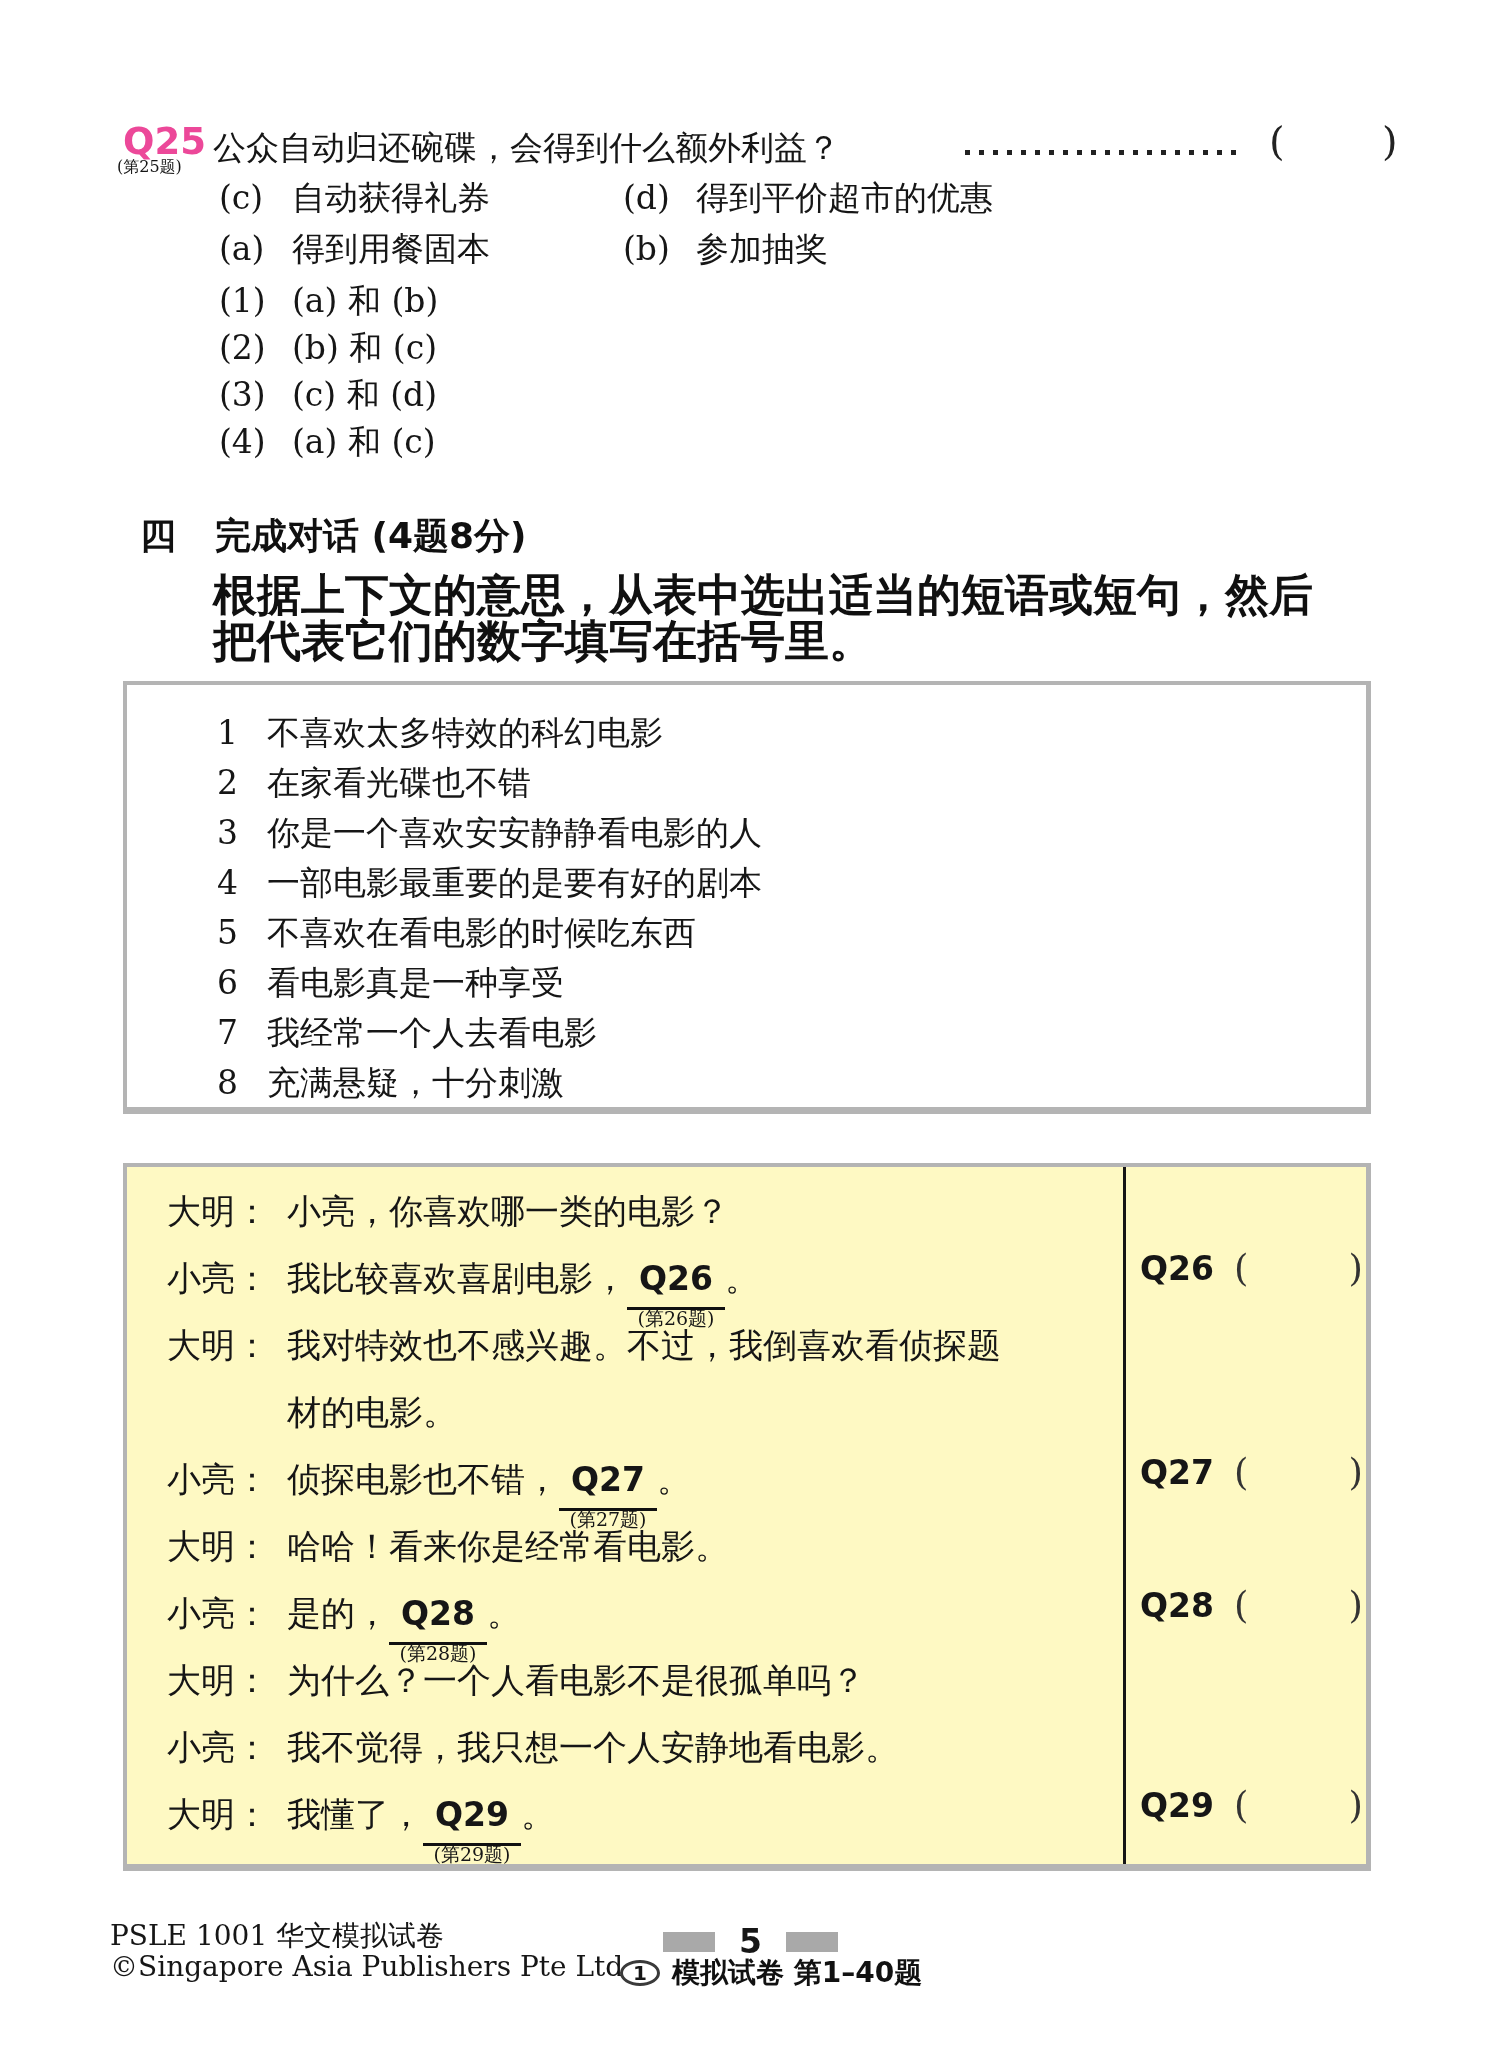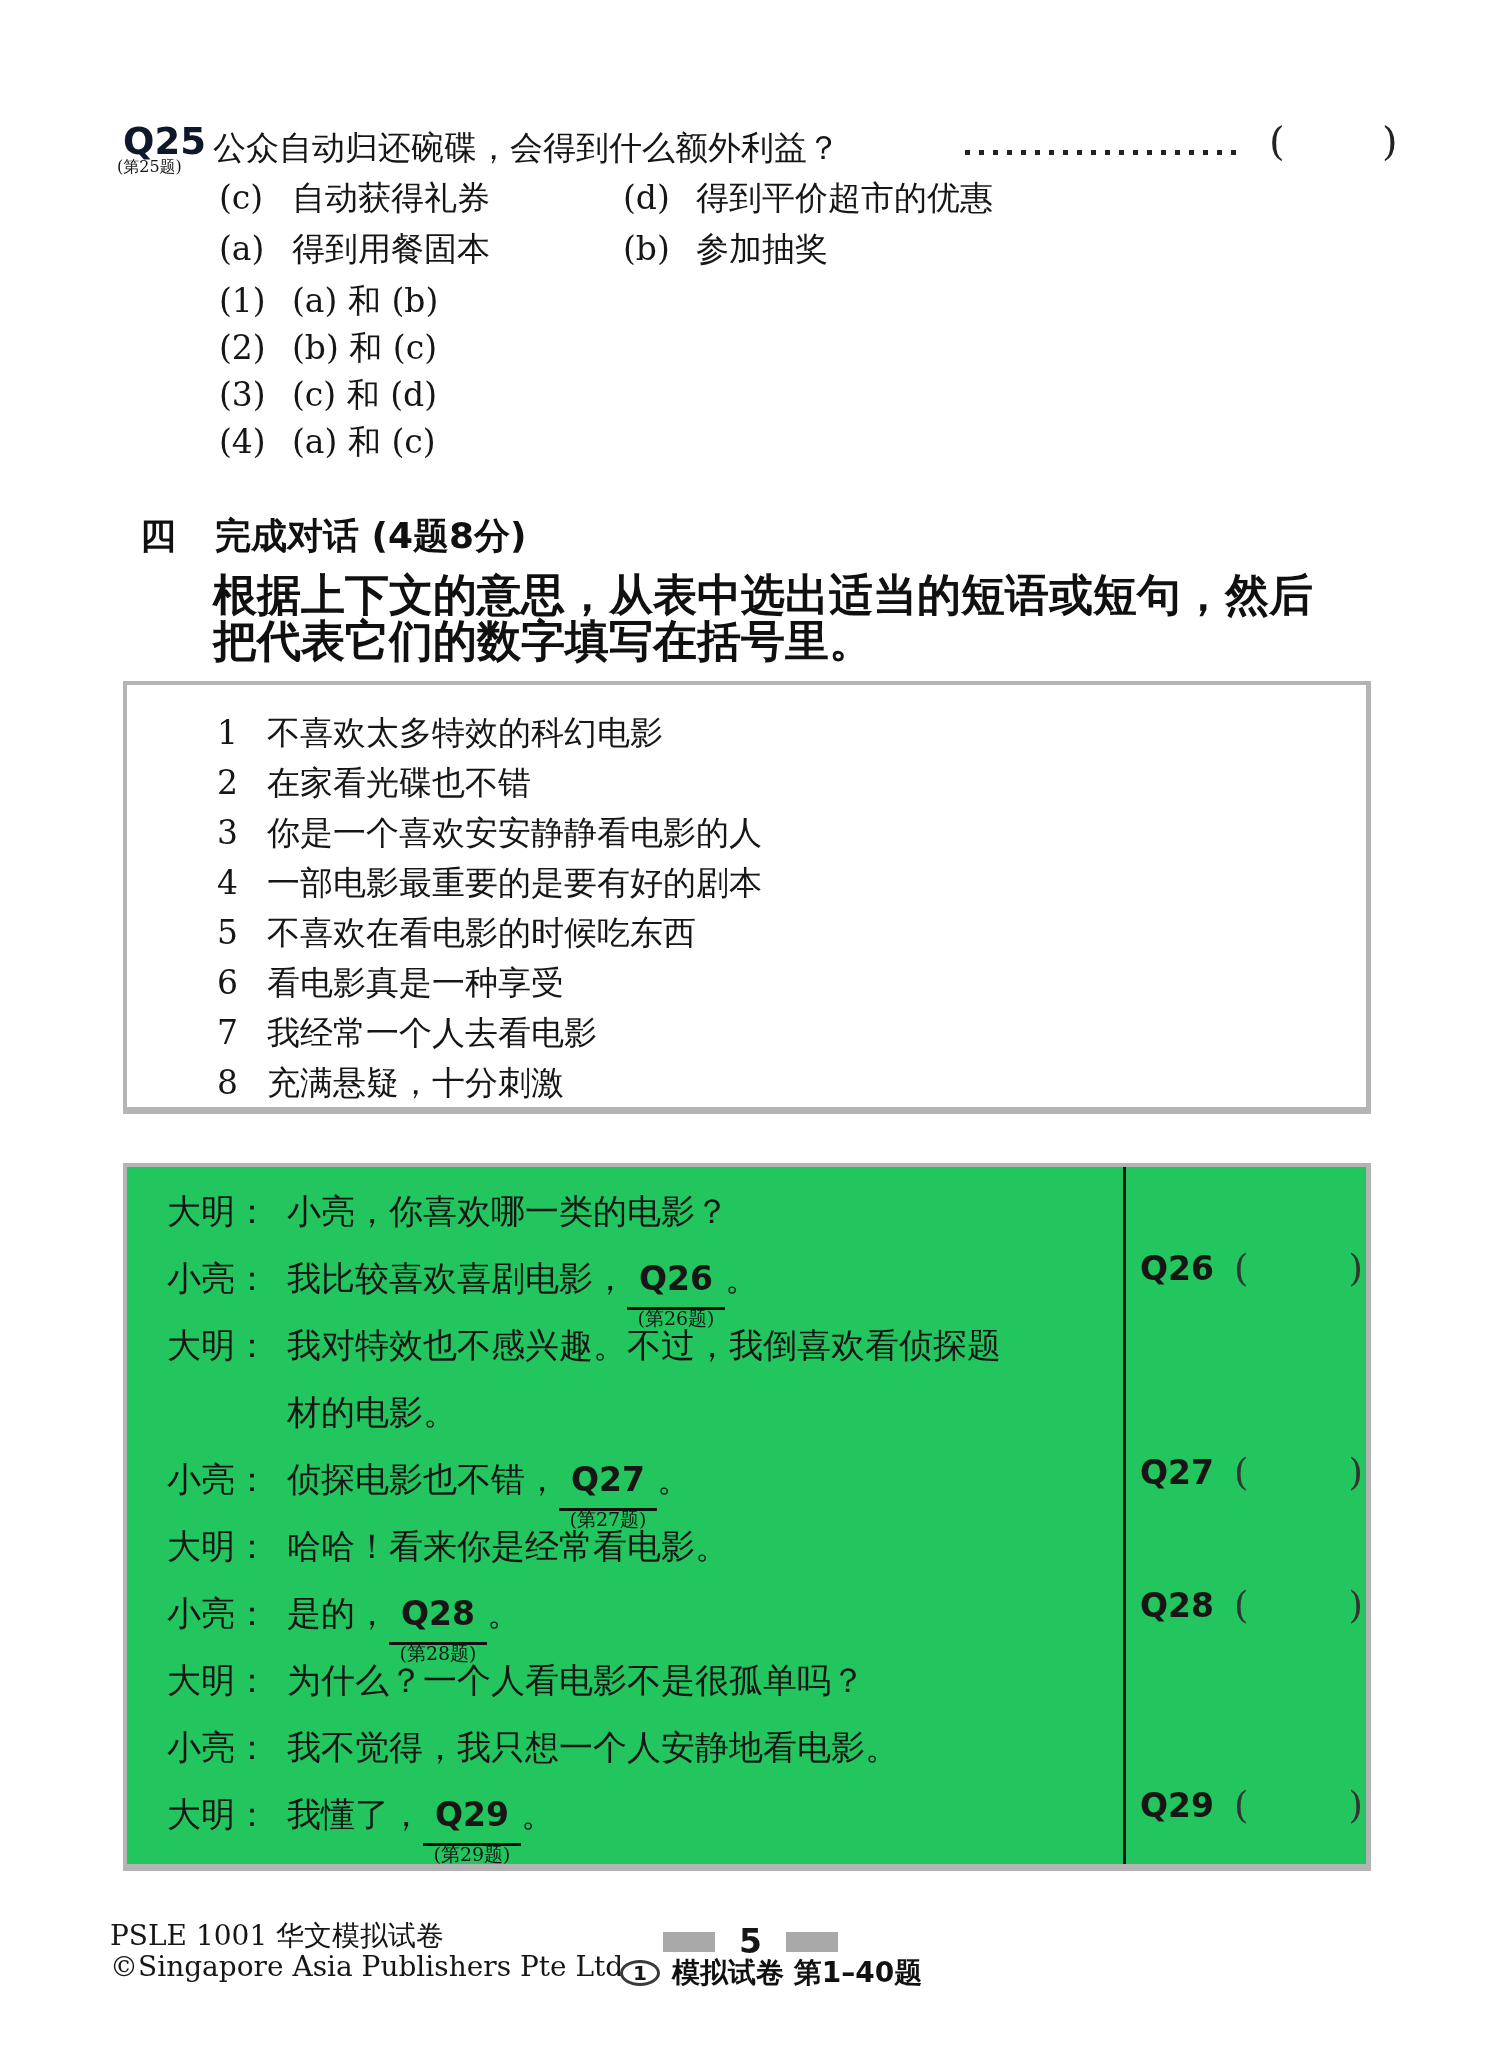--- a/index.html
+++ b/index.html
@@ -9,7 +9,7 @@
   }
   
   #q25-row{position:absolute;left:123px;top:118px;width:1340px;height:60px;}
-  .qnum{position:absolute;left:0;top:2px;font-family:"DejaVu Sans",sans-serif;font-weight:bold;font-size:37px;color:#0f172a;}
+  .qnum{position:absolute;left:0;top:2px;font-family:"DejaVu Sans",sans-serif;font-weight:bold;font-size:37px;color:#ec4899;}
   .qtext{position:absolute;left:90px;top:8px;font-size:33px;white-space:nowrap;}
   .dots{position:absolute;left:842px;top:32px;width:272px;height:5px;
         background:repeating-linear-gradient(90deg,#222 0 5px,transparent 5px 14px);}

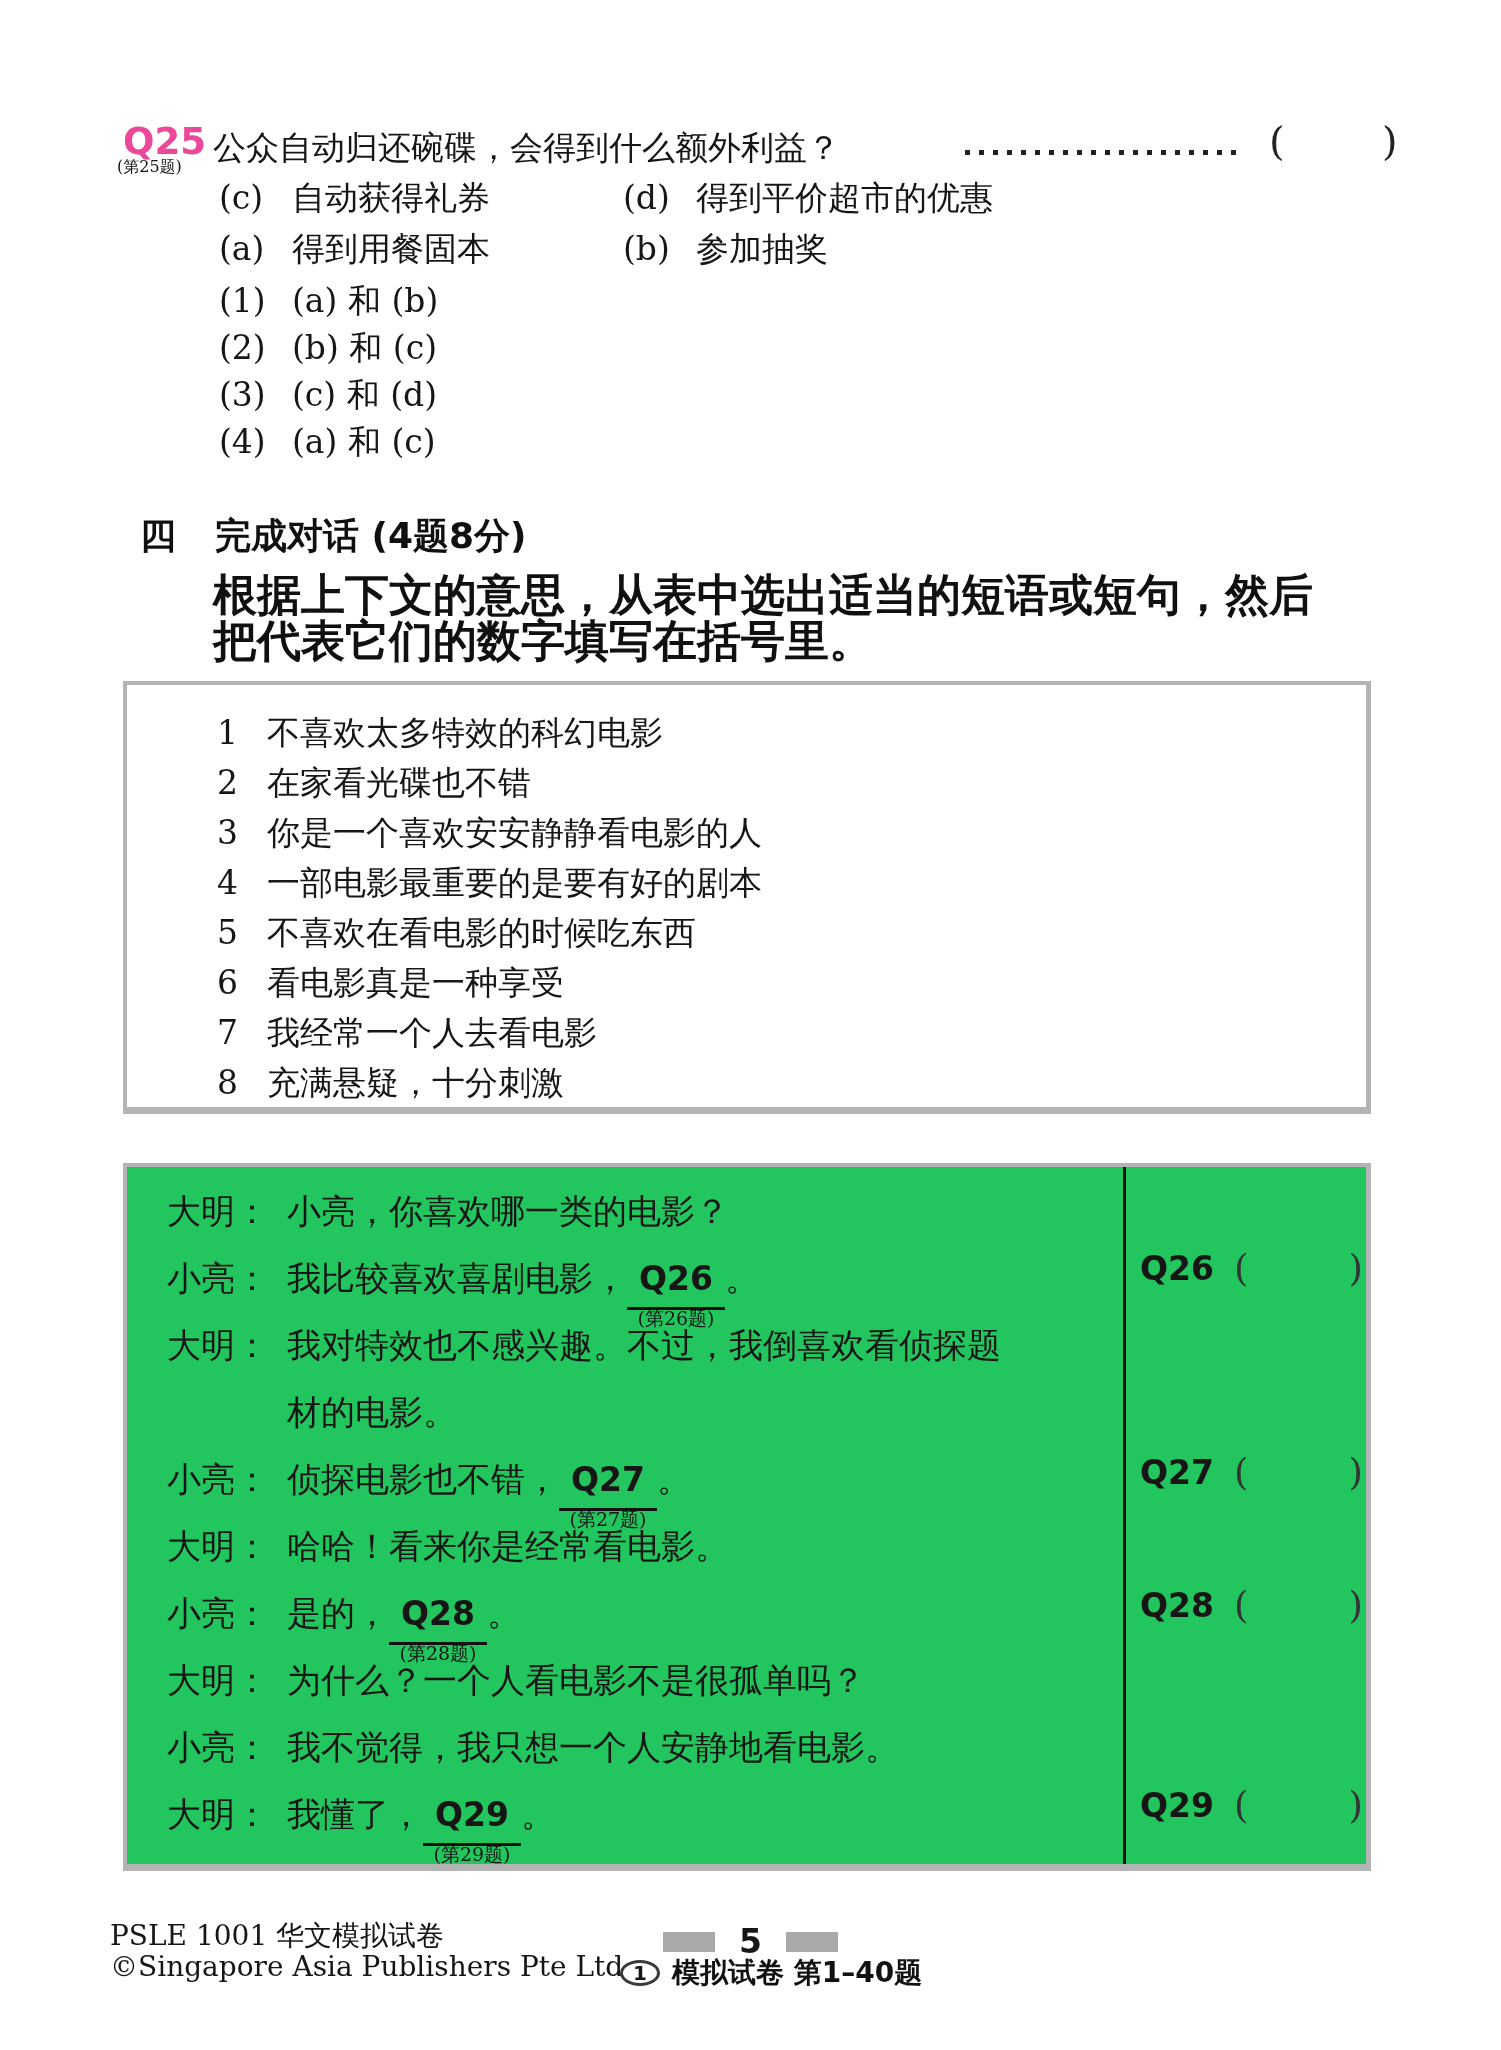--- a/index.html
+++ b/index.html
@@ -39,7 +39,7 @@
   .bank-num{width:50px;flex:none;}
   
   #dlg-box{position:absolute;left:123px;top:1163px;width:1248px;height:708px;box-sizing:border-box;
-      border:4px solid #b4b4b4;border-bottom-width:7px;border-right-width:5px;background:#22c55e;}
+      border:4px solid #b4b4b4;border-bottom-width:7px;border-right-width:5px;background:#fef9c3;}
   #dlg-left{position:absolute;left:0;top:0;bottom:0;width:996px;box-sizing:border-box;padding:16px 0 0 40px;}
   .dlg-line{display:flex;height:67px;font-size:34px;line-height:56px;white-space:nowrap;}
   .spk{width:120px;flex:none;}

